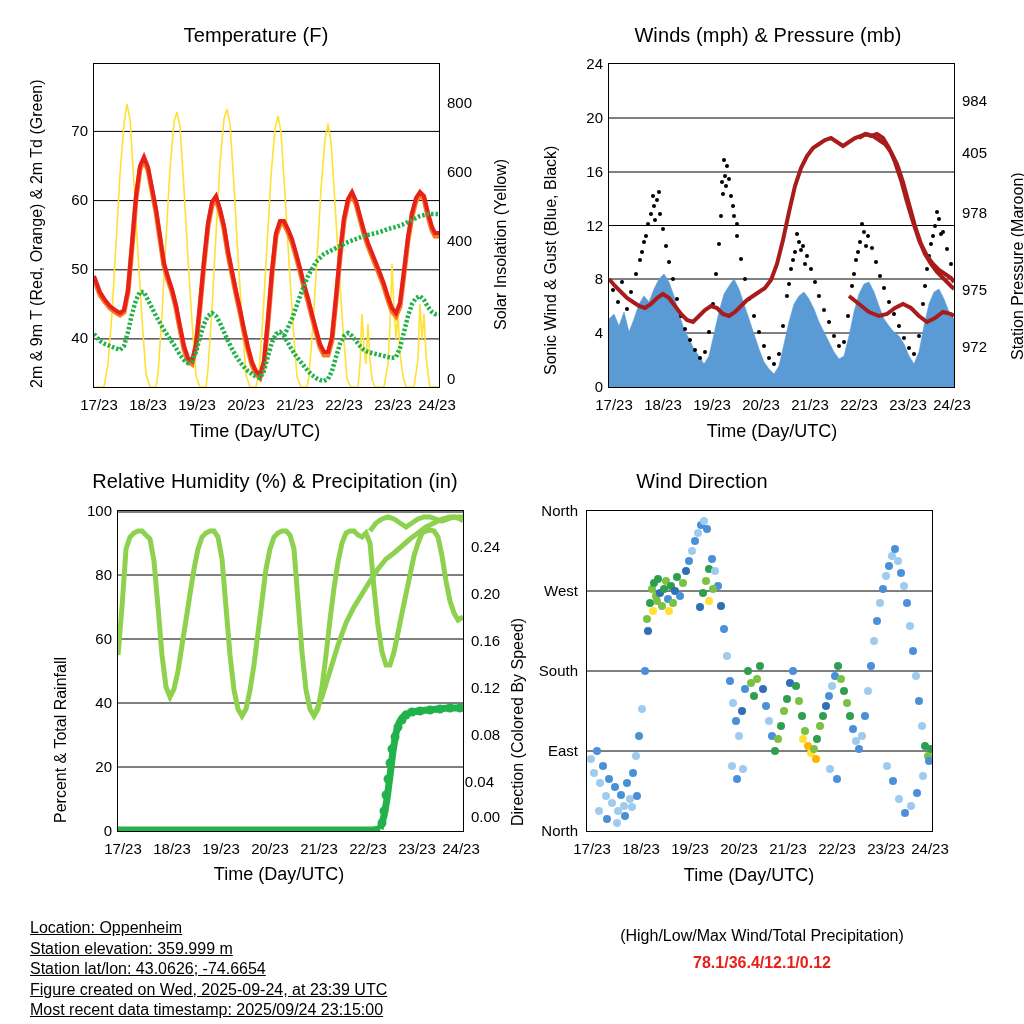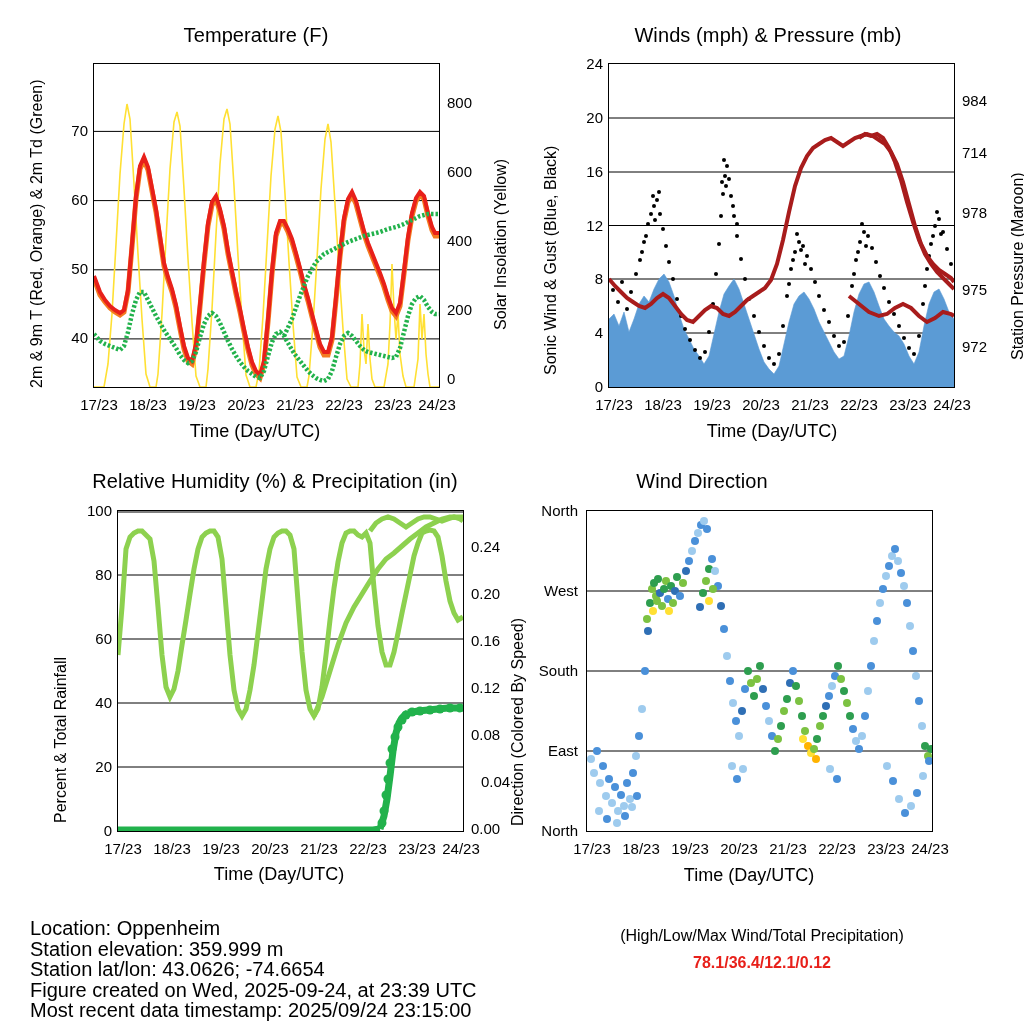--- a/index.html
+++ b/index.html
@@ -250,7 +250,7 @@
   <div class="tick ytick-left" style="left:61px;top:386px;width:30px;">0</div>
 
   <div class="tick ytick-right" style="left:450px;top:100px;width:40px;">984</div>
-  <div class="tick ytick-right" style="left:450px;top:152px;width:40px;">714</div>
+  <div class="tick ytick-right" style="left:450px;top:152px;width:40px;">405</div>
   <div class="tick ytick-right" style="left:450px;top:212px;width:40px;">978</div>
   <div class="tick ytick-right" style="left:450px;top:289px;width:40px;">975</div>
   <div class="tick ytick-right" style="left:450px;top:346px;width:40px;">972</div>

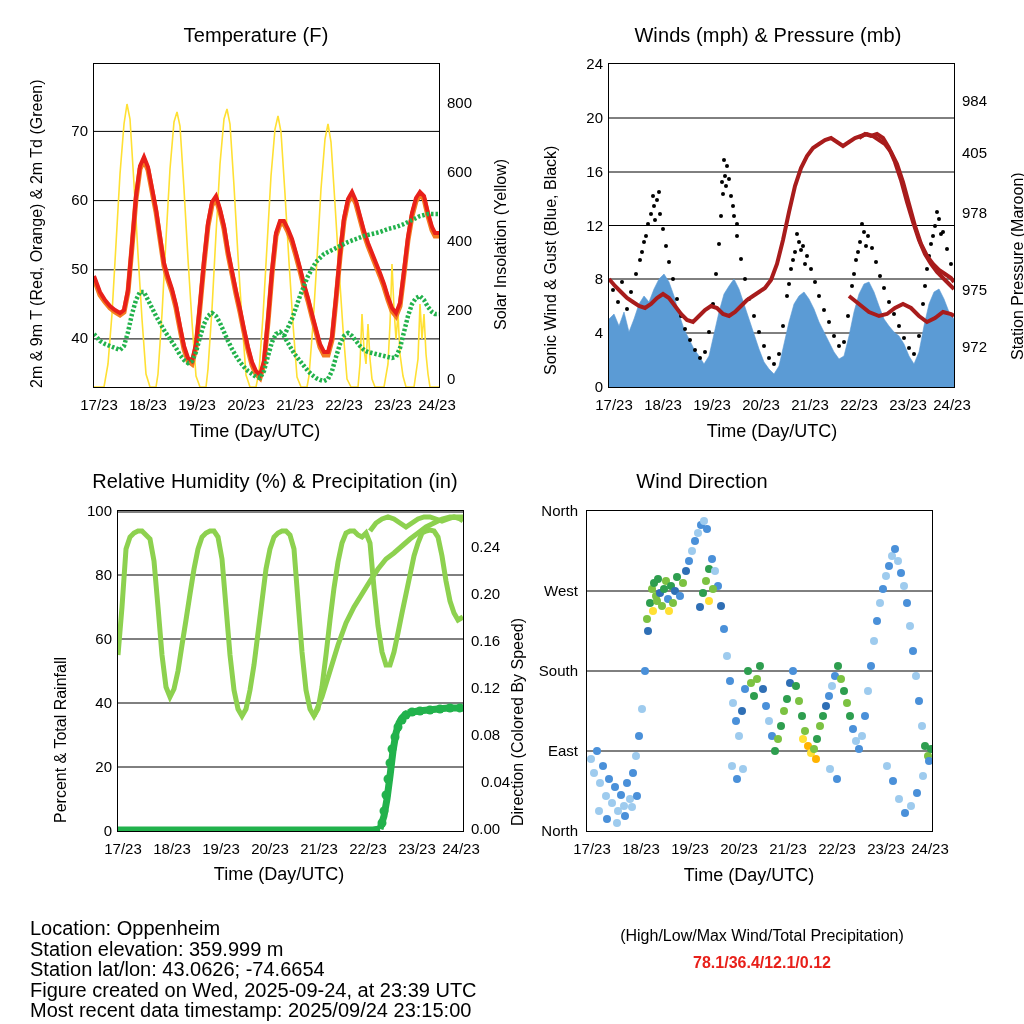--- a/index.html
+++ b/index.html
@@ -332,7 +332,7 @@
   <div class="tick ytick-right" style="left:447px;top:192px;width:50px;">0.16</div>
   <div class="tick ytick-right" style="left:447px;top:239px;width:50px;">0.12</div>
   <div class="tick ytick-right" style="left:447px;top:286px;width:50px;">0.08</div>
-  <div class="tick ytick-right" style="left:457px;top:333px;width:50px;">0.04</div>
+  <div class="tick ytick-right" style="left:420px;top:333px;width:50px;text-align:right;">0.04</div>
   <div class="tick ytick-right" style="left:447px;top:380px;width:50px;">0.00</div>
 
   <div class="tick xtick" style="left:99px;top:392px;">17/23</div>

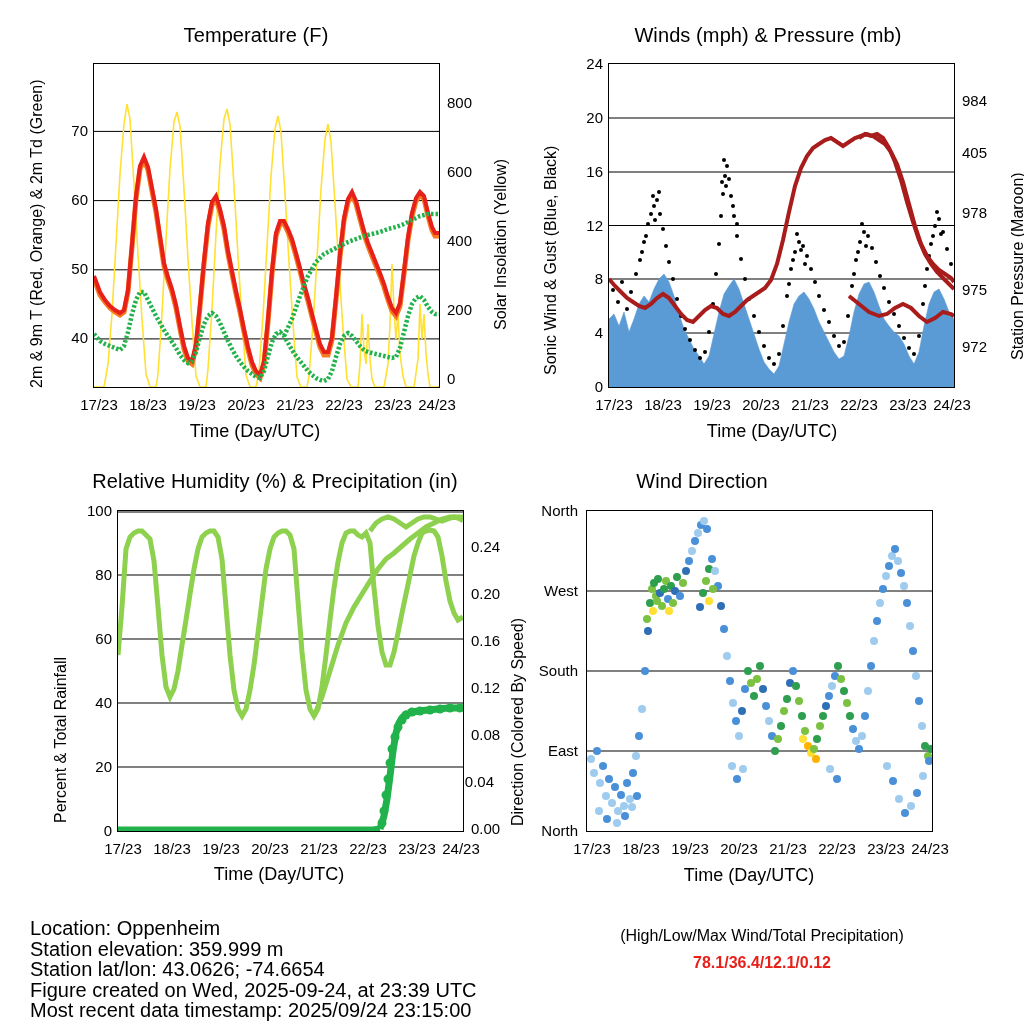--- a/index.html
+++ b/index.html
@@ -333,7 +333,7 @@
   <div class="tick ytick-right" style="left:447px;top:239px;width:50px;">0.12</div>
   <div class="tick ytick-right" style="left:447px;top:286px;width:50px;">0.08</div>
   <div class="tick ytick-right" style="left:420px;top:333px;width:50px;text-align:right;">0.04</div>
-  <div class="tick ytick-right" style="left:447px;top:380px;width:50px;">0.00</div>
+  <div class="tick ytick-right" style="left:447px;top:368px;width:50px;">0.00</div>
 
   <div class="tick xtick" style="left:99px;top:392px;">17/23</div>
   <div class="tick xtick" style="left:148px;top:392px;">18/23</div>

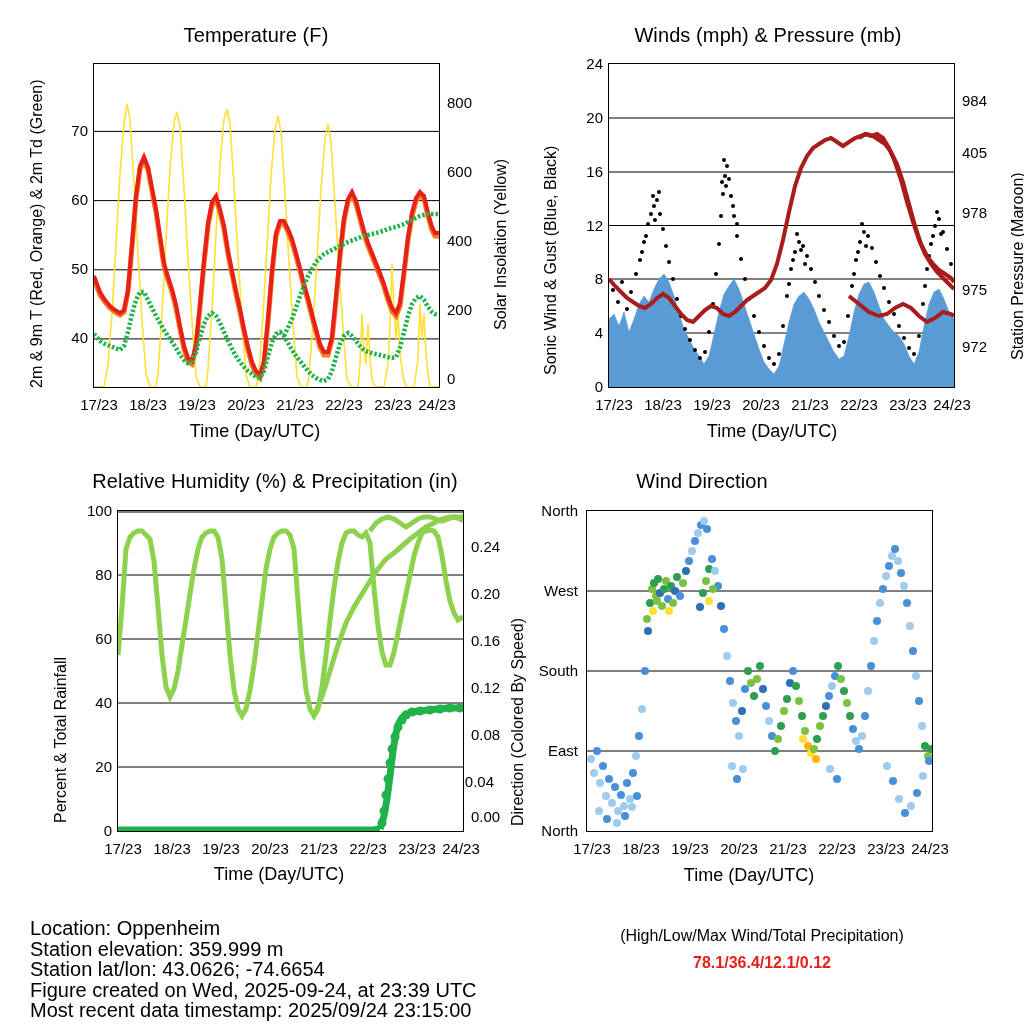--- a/index.html
+++ b/index.html
@@ -23,7 +23,7 @@
     transform-origin:0 0;transform:rotate(-90deg);
   }
   .xaxis-title{position:absolute;width:100%;text-align:center;font-size:18px;}
-  .footer{position:absolute;font-size:20px;line-height:20.5px;}
+  .footer{position:absolute;font-size:16px;line-height:20.5px;text-decoration:underline;}
   .extremes{position:absolute;text-align:center;font-size:16px;line-height:22px;width:460px;}
   .extval{color:#e8201a;font-weight:bold;font-size:16px;}
   .legend-title{position:absolute;font-size:14px;}

